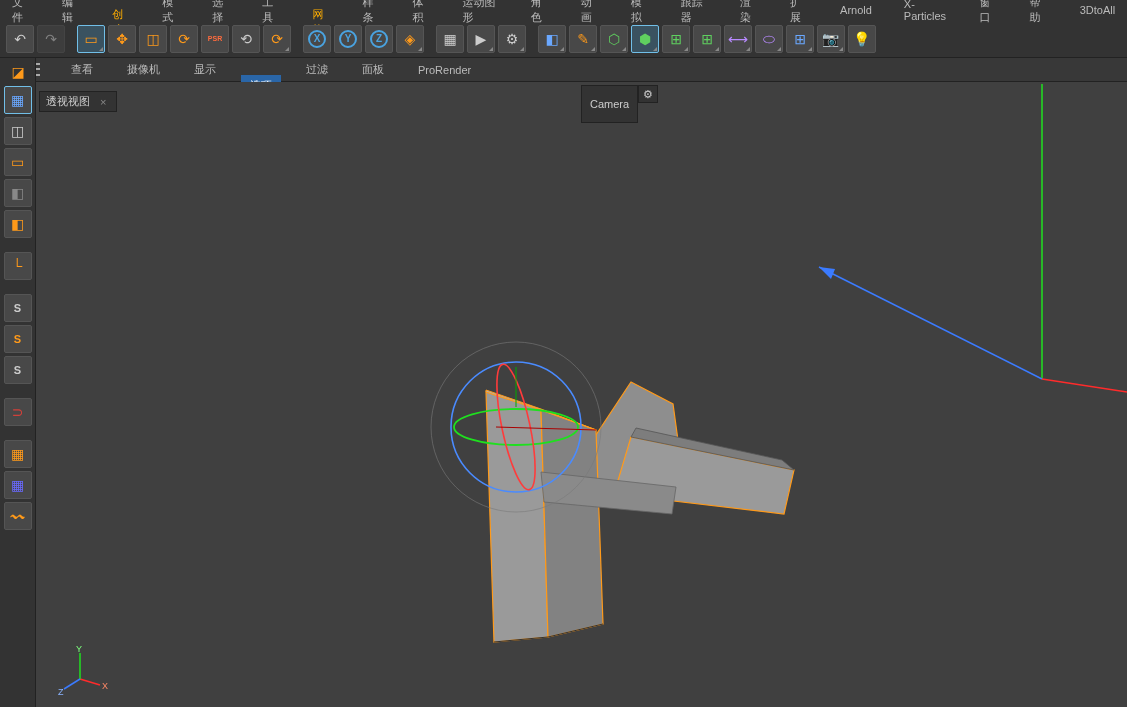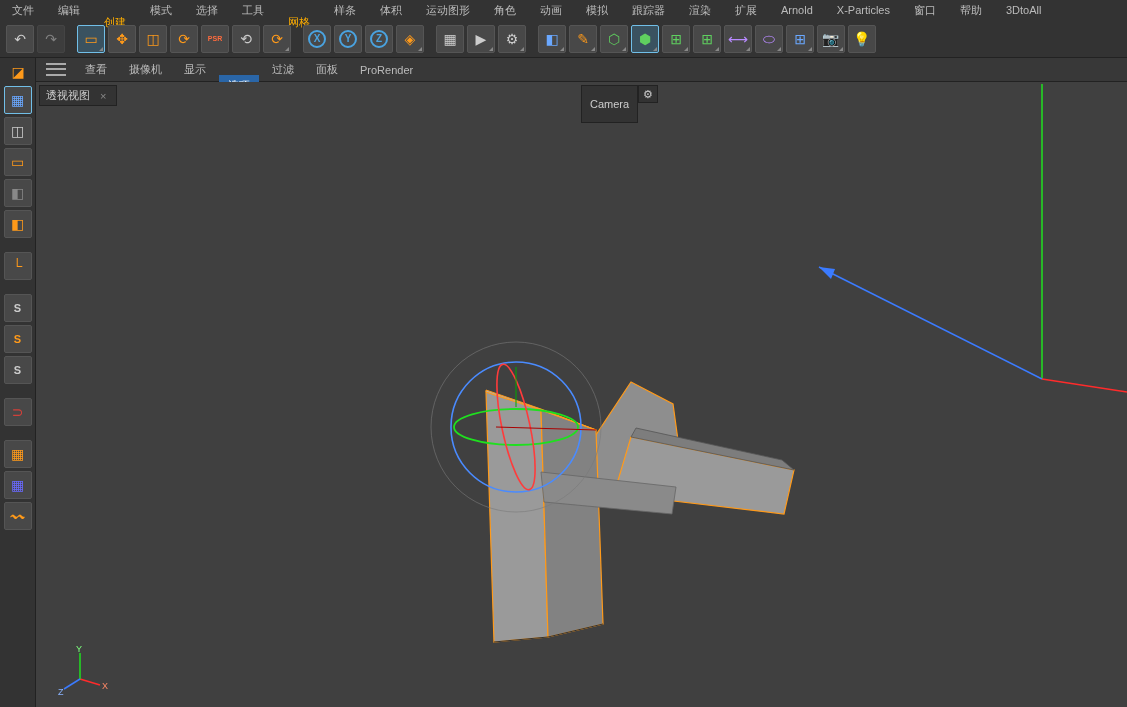--- a/index.html
+++ b/index.html
@@ -6,7 +6,7 @@
 body { width:1127px; height:707px; background:#333; color:#bbb; font-size:11px; overflow:hidden; position:relative; }
 
 
-#menubar { height:20px; background:#333; display:flex; align-items:center; padding:0 4px; gap:8px; }
+#menubar { height:20px; background:#333; display:flex; align-items:center; padding:0 4px; gap:16px; }
 #menubar .mi { padding:3px 8px; font-size:11px; color:#bbb; cursor:default; }
 #menubar .mi.hot { color:#ffae00;margin-top:24px; }
 

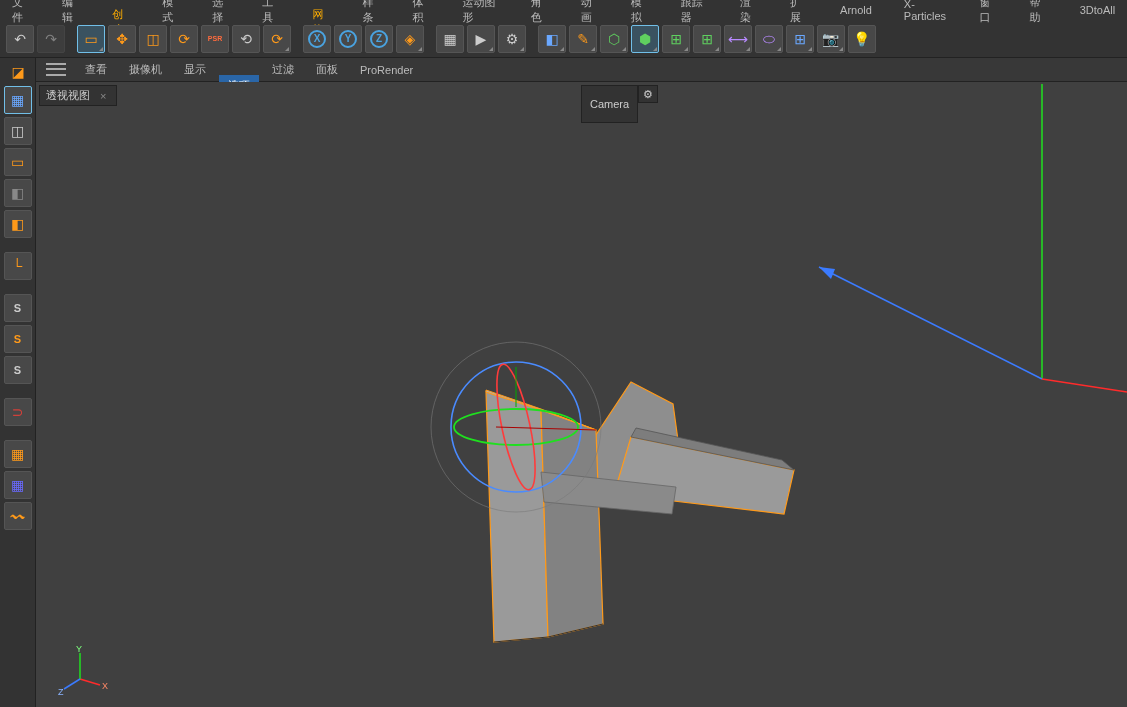--- a/index.html
+++ b/index.html
@@ -18,7 +18,7 @@
 .tchev { position:absolute; right:1px; bottom:1px; width:0; height:0; border-left:4px solid transparent; border-bottom:4px solid #888; }
 
 
-#vphdr { height:24px; background:#383838; border-bottom:1px solid #222; display:flex; align-items:center; padding-left:46px; gap:4px;text-align:center; }
+#vphdr { height:24px; background:#383838; border-bottom:1px solid #222; display:flex; align-items:center; padding-left:20px; gap:16px;text-align:center; }
 #vphdr .hm { padding:3px 9px; font-size:11px; color:#bbb; }
 #vphdr .hm.hot { background:#2a66a8; color:#fff;margin-top:32px; }
 #vphdr .burger { width:20px; height:16px; display:flex; flex-direction:column; justify-content:space-around; margin-right:6px; }

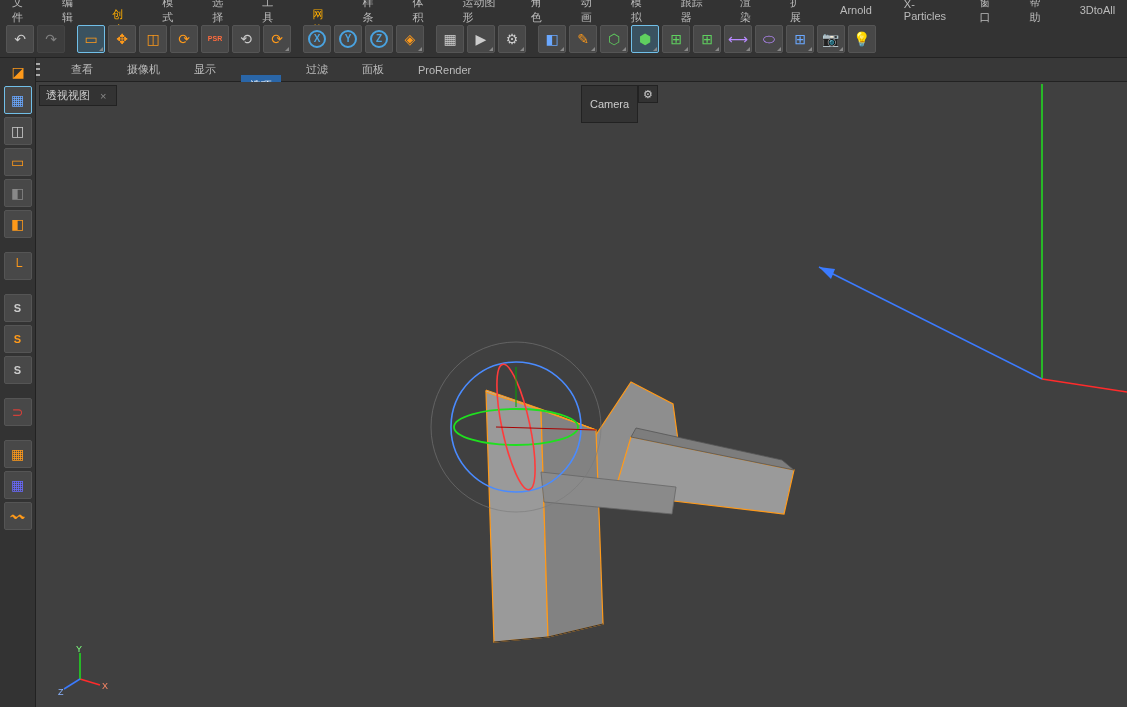--- a/index.html
+++ b/index.html
@@ -32,7 +32,7 @@
 
 
 #viewport { position:absolute; left:36px; top:82px; right:0; bottom:0; background:#404040; overflow:hidden; }
-#vplabel { position:absolute; left:3px; top:3px; background:#333; border:1px solid #222; padding:2px 10px 2px 6px; font-size:11px; color:#ccc; display:flex; align-items:center; }
+#vplabel { position:absolute; left:3px; top:9px; background:#333; border:1px solid #222; padding:2px 10px 2px 6px; font-size:11px; color:#ccc; display:flex; align-items:center; }
 #vplabel .x { margin-left:10px; color:#888; }
 #camlbl { position:absolute; left:545px; top:3px; background:#333; border:1px solid #222; padding:12px 8px; font-size:11px; color:#ccc; }
 #camcfg { position:absolute; left:602px; top:3px; width:20px; height:18px; background:#333; border:1px solid #222; display:flex; align-items:center; justify-content:center; }

